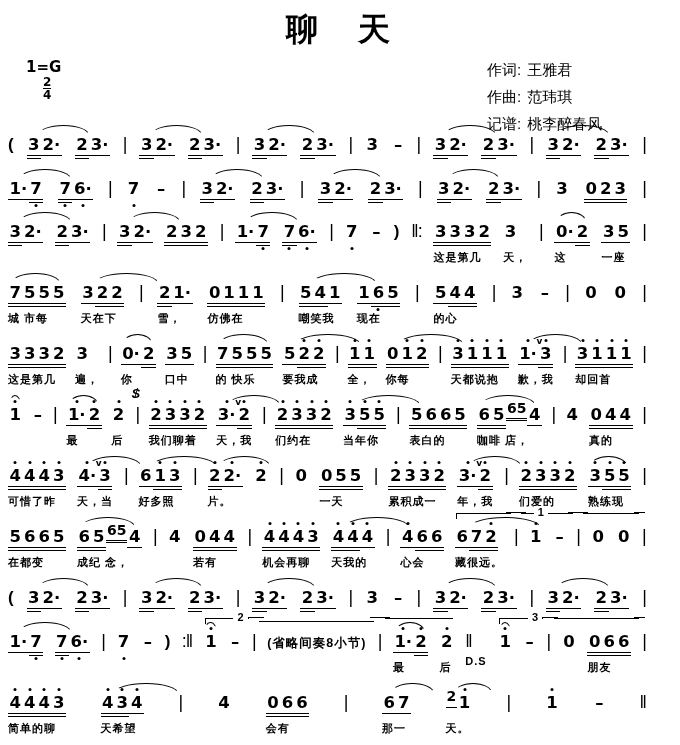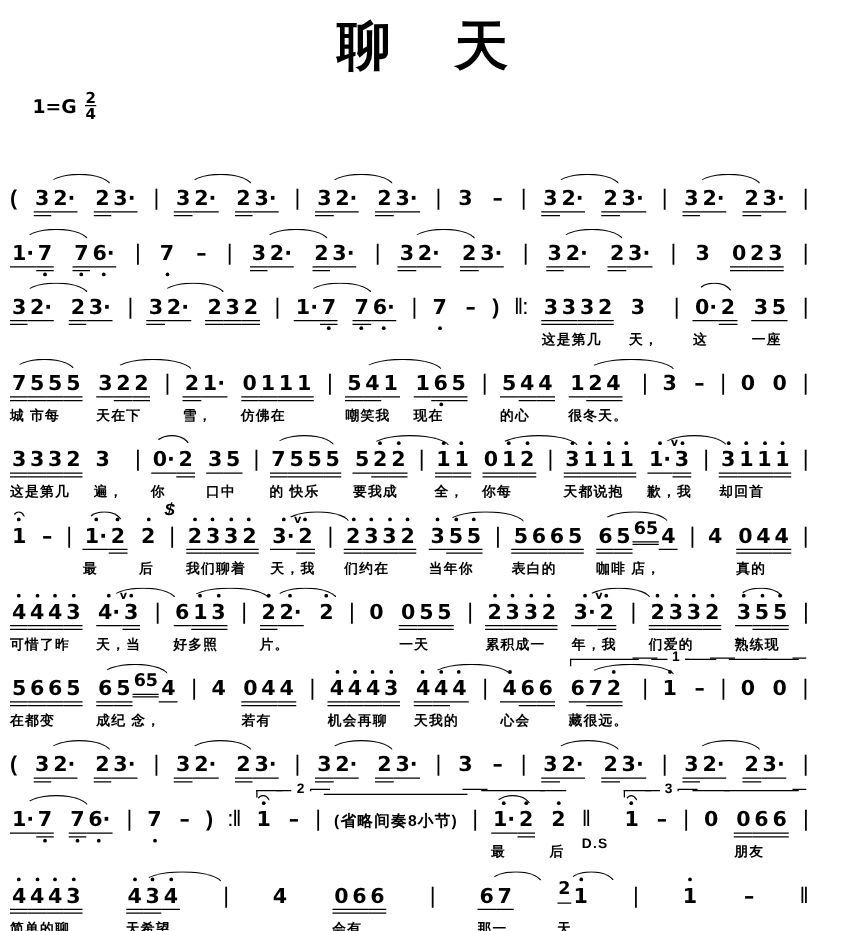--- a/index.html
+++ b/index.html
@@ -7,7 +7,7 @@
   .page{position:relative;width:680px;height:745px;}
 
   
-  .title{text-align:center;font-size:43px;font-weight:bold;letter-spacing:4px;margin:8px 0 0;font-family:Liberation Serif, serif;}
+  .title{text-align:center;font-size:32px;font-weight:bold;letter-spacing:4px;margin:8px 0 0;font-family:Liberation Serif, serif;}
   .hdr-row{position:relative;height:66px;margin-top:2px;}
   .keytime{position:absolute;left:26px;top:4px;font-size:15px;font-weight:bold;display:flex;align-items:center;font-family:"DejaVu Sans",sans-serif;}
   .ts{display:inline-flex;flex-direction:column;text-align:center;font-size:12px;line-height:12px;margin-left:7px;}

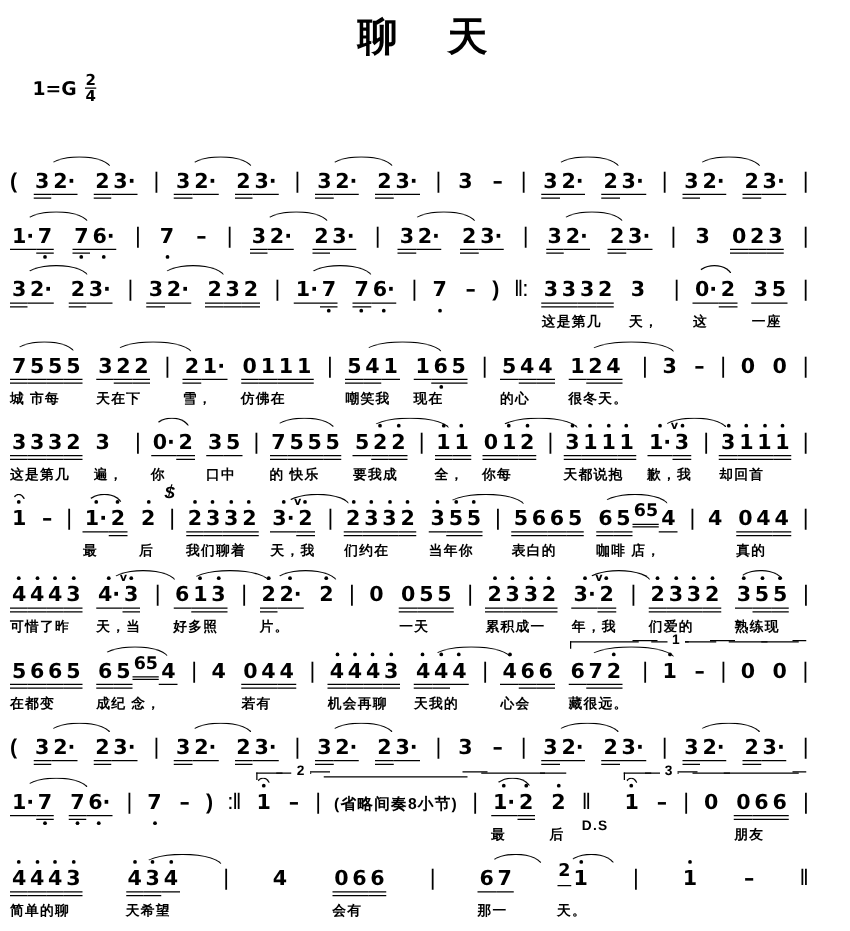--- a/index.html
+++ b/index.html
@@ -9,7 +9,7 @@
   
   .title{text-align:center;font-size:32px;font-weight:bold;letter-spacing:4px;margin:8px 0 0;font-family:Liberation Serif, serif;}
   .hdr-row{position:relative;height:66px;margin-top:2px;}
-  .keytime{position:absolute;left:26px;top:4px;font-size:15px;font-weight:bold;display:flex;align-items:center;font-family:"DejaVu Sans",sans-serif;}
+  .keytime{position:absolute;left:26px;top:4px;font-size:15px;font-weight:bold;display:flex;align-items:center;font-family:"DejaVu Sans",sans-serif;flex-direction:column;}
   .ts{display:inline-flex;flex-direction:column;text-align:center;font-size:12px;line-height:12px;margin-left:7px;}
   .ts .den{border-top:1.3px solid #000;}
   .singer{position:absolute;left:0;right:0;top:6px;text-align:center;font-size:15px;}

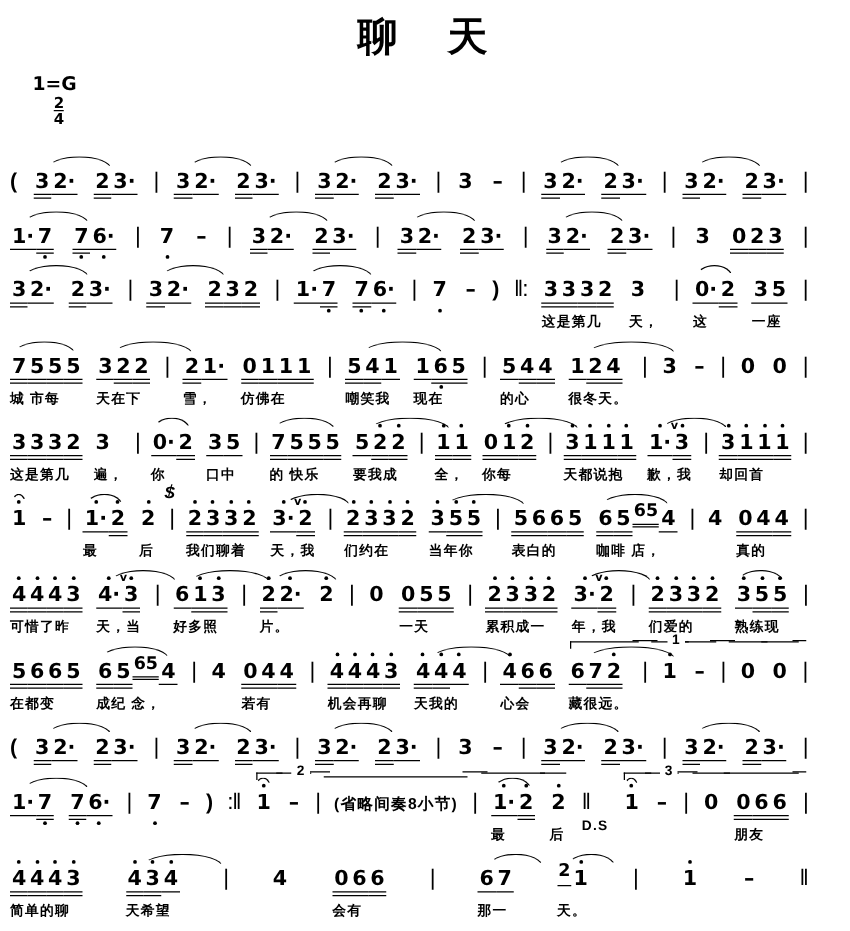--- a/index.html
+++ b/index.html
@@ -57,6 +57,11 @@
         <span class="den">4</span>
       </span>
     </div>
+    <div class="credits" id="credits">
+        <div><span class="lab">作词:</span><span>王雅君</span></div>
+        <div><span class="lab">作曲:</span><span>范玮琪</span></div>
+        <div><span class="lab">记谱:</span><span>桃李醉春风</span></div>
+      </div>
   </div>
   <div id="score">
       <div class="sys">

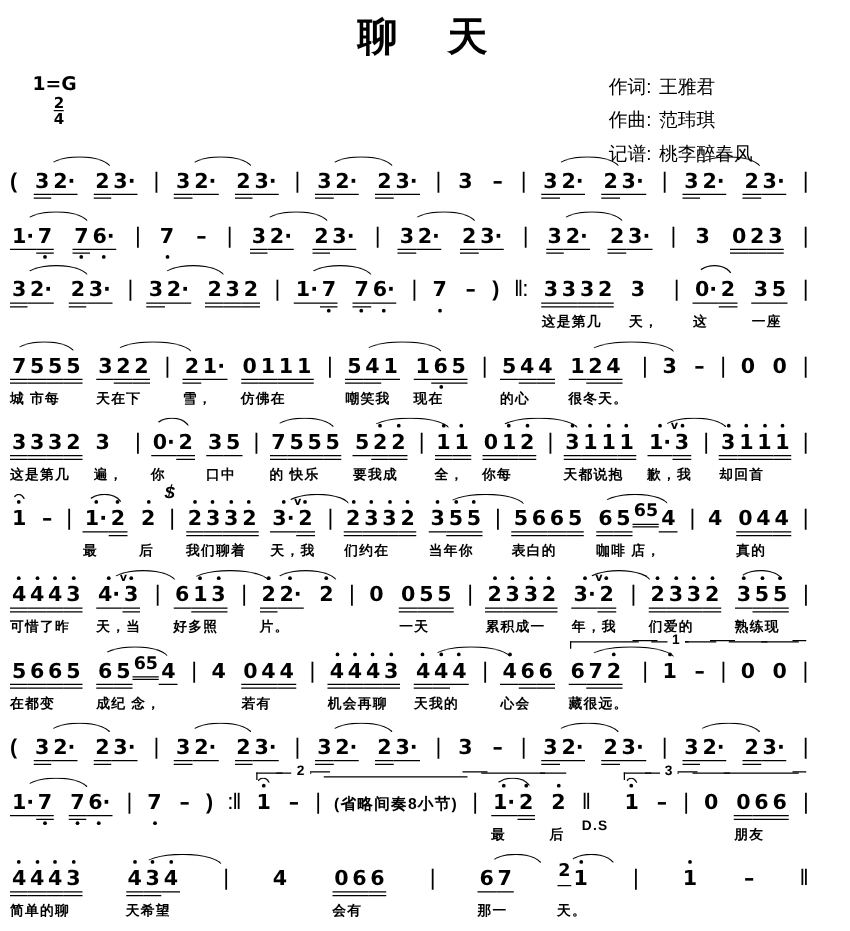--- a/index.html
+++ b/index.html
@@ -137,7 +137,6 @@
         <span class="tok"><span class="grp"><span class="seg u1"><span class="ch">1</span></span><span class="seg u2"><span class="ch">6</span><span class="db"></span></span><span class="seg u2"><span class="ch">5</span></span></span><span class="lyr">现在</span></span>
         <span class="tok bar"><span class="bg">|</span></span>
         <span class="tok"><span class="grp"><span class="seg u1"><span class="ch">5</span></span><span class="seg u2"><span class="ch">4</span></span><span class="seg u2"><span class="ch">4</span></span></span><span class="lyr">的心</span></span>
-        <span class="tok"><span class="arc a2"></span><span class="grp"><span class="seg u1"><span class="ch">1</span></span><span class="seg u2"><span class="ch">2</span></span><span class="seg u2"><span class="ch">4</span></span></span><span class="lyr">很冬天。</span></span>
         <span class="tok bar"><span class="bg">|</span></span>
         <span class="tok"><span class="grp"><span class="seg u0"><span class="ch">3</span></span></span></span>
         <span class="tok"><span class="grp"><span class="seg u0"><span class="ch">–</span></span></span></span>

